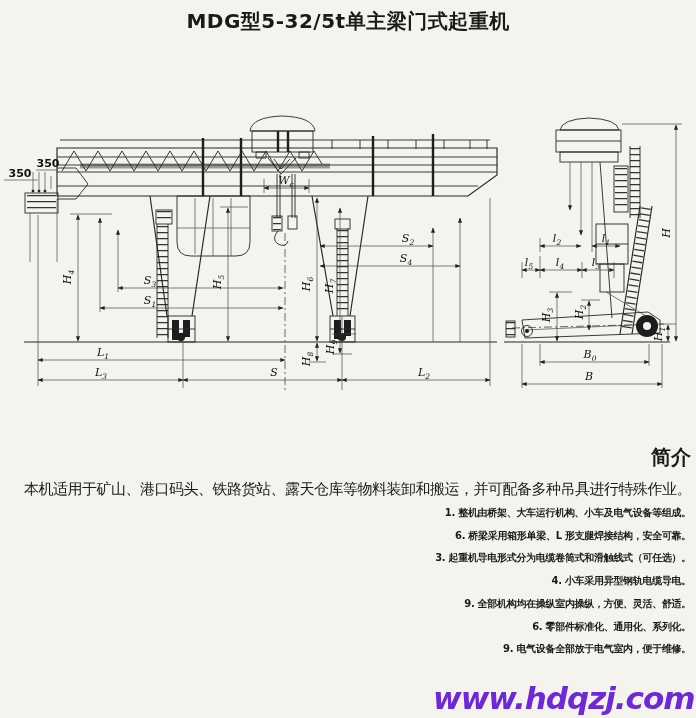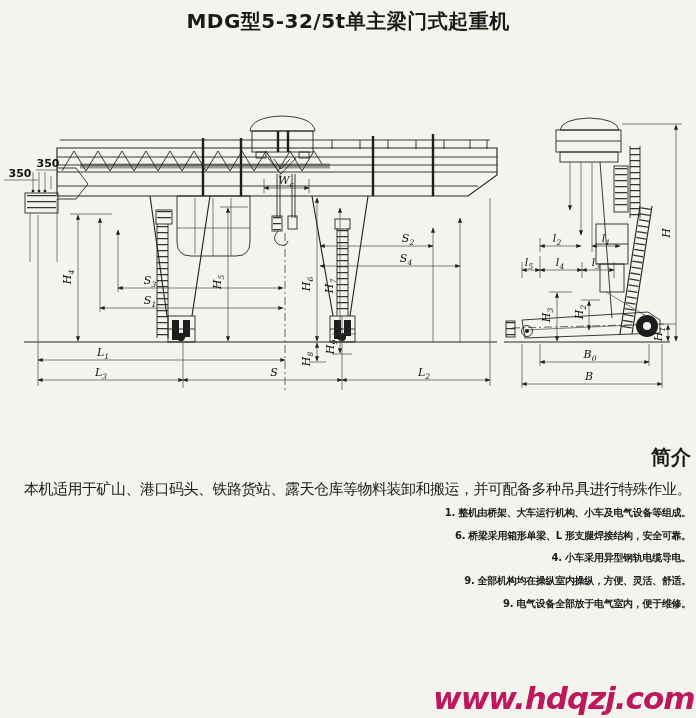--- a/index.html
+++ b/index.html
@@ -273,6 +273,7 @@
   <p class="lead">本机适用于矿山、港口码头、铁路货站、露天仓库等物料装卸和搬运，并可配备多种吊具进行特殊作业。</p>
   <div class="li">1. 整机由桥架、大车运行机构、小车及电气设备等组成。</div>
   <div class="li">6. 桥梁采用箱形单梁、L 形支腿焊接结构，安全可靠。</div>
+  <div class="li">3. 起重机导电形式分为电缆卷筒式和滑触线式（可任选）。</div>
   <div class="li">4. 小车采用异型钢轨电缆导电。</div>
   <div class="li">9. 全部机构均在操纵室内操纵，方便、灵活、舒适。</div>
   <div class="li">9. 电气设备全部放于电气室内，便于维修。</div>

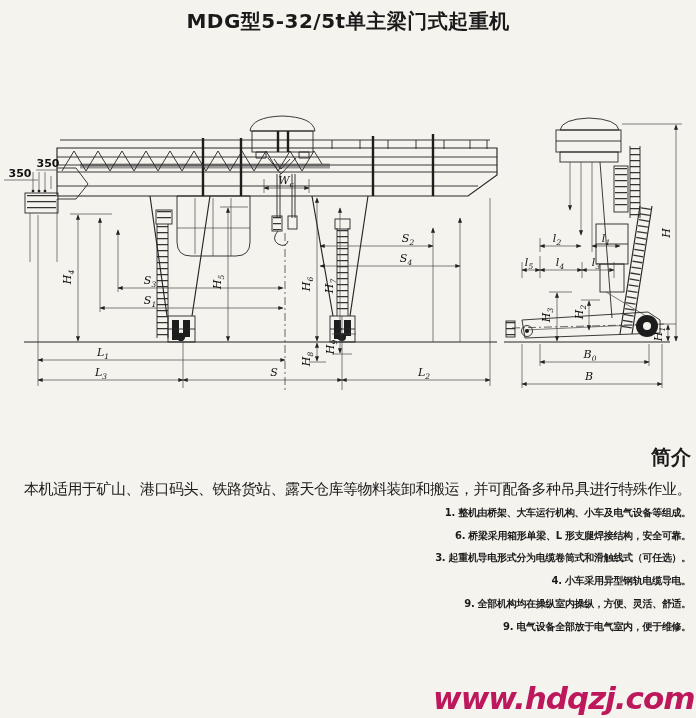--- a/index.html
+++ b/index.html
@@ -276,6 +276,7 @@
   <div class="li">3. 起重机导电形式分为电缆卷筒式和滑触线式（可任选）。</div>
   <div class="li">4. 小车采用异型钢轨电缆导电。</div>
   <div class="li">9. 全部机构均在操纵室内操纵，方便、灵活、舒适。</div>
+  <div class="li">6. 零部件标准化、通用化、系列化。</div>
   <div class="li">9. 电气设备全部放于电气室内，便于维修。</div>
 </div>
 

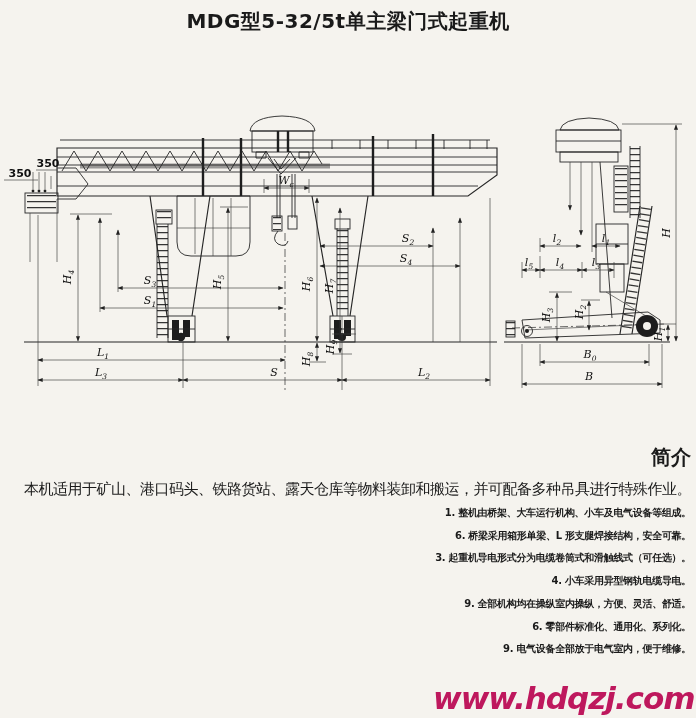--- a/index.html
+++ b/index.html
@@ -280,6 +280,6 @@
   <div class="li">9. 电气设备全部放于电气室内，便于维修。</div>
 </div>
 
-<div class="watermark" style="color: #be185d;">www.hdqzj.com</div>
+<div class="watermark" style="color: #6d28d9;">www.hdqzj.com</div>
 
 </body></html>

